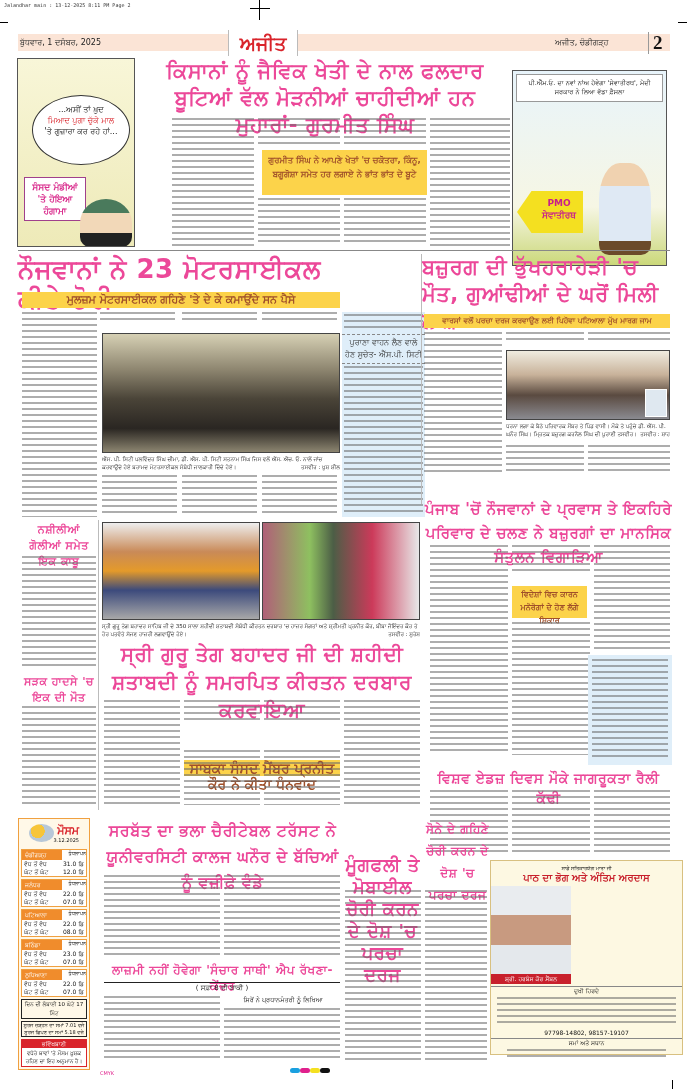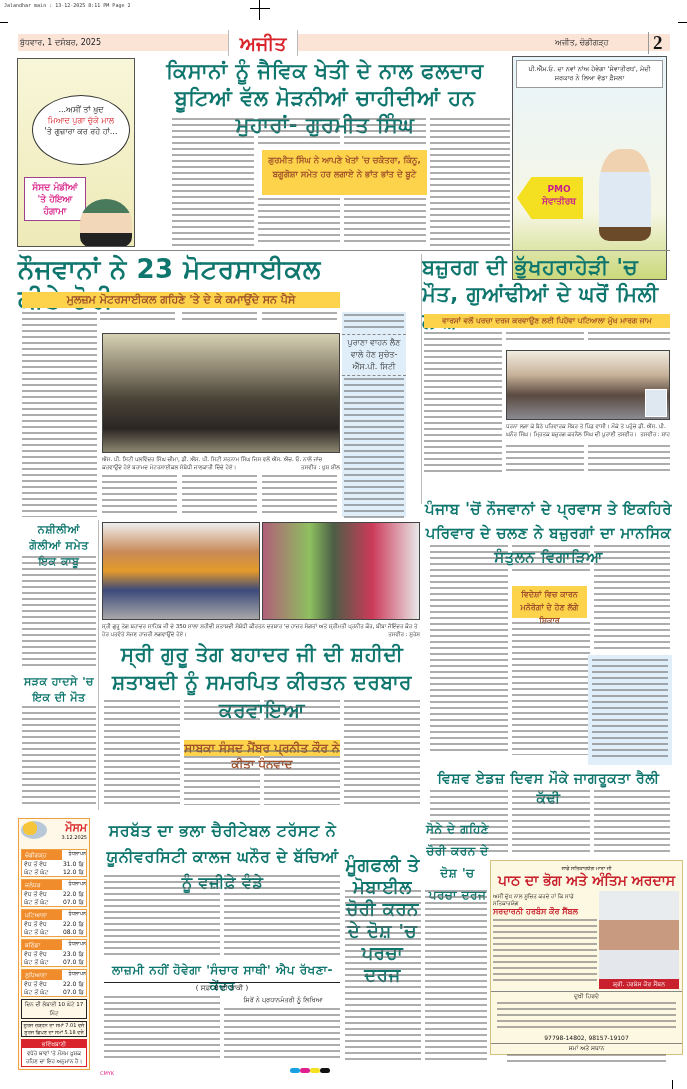--- a/index.html
+++ b/index.html
@@ -24,7 +24,7 @@
   .red{color:#d9242b;font-weight:normal}
   .pinkbox{position:absolute;border:1.5px solid #a0408c;background:#fff;color:#d92a8c;font-weight:bold;font-size:9px;text-align:center;line-height:12px;padding:3px}
   .sign{position:absolute;background:#f4e020;clip-path:polygon(22% 0,100% 0,100% 100%,22% 100%,0 50%);text-align:center;font-size:9px;font-weight:bold;color:#c8208c;line-height:12px;padding:6px 4px 6px 22px}
-  .hl{font-weight:bold;color:#0f766e;text-align:center;letter-spacing:0.5px}
+  .hl{font-weight:bold;color:#ec4899;text-align:center;letter-spacing:0.5px}
   .hl-xl{font-size:26px;line-height:30px}
   .hl-l{font-size:21px;line-height:26px}
   .hl-m{font-size:16px;line-height:20px}

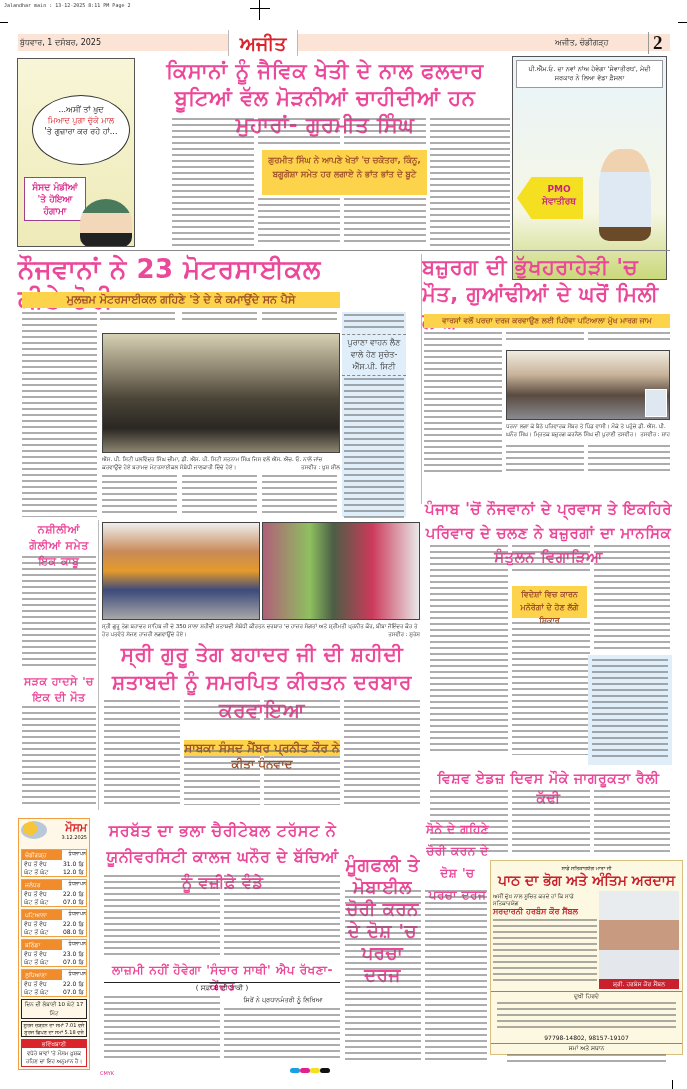--- a/index.html
+++ b/index.html
@@ -18,7 +18,7 @@
   .mh-page{left:648px;top:32px;font-size:19px;font-weight:bold;font-family:"Liberation Serif",serif;border-left:1px solid #999;padding-left:4px}
   .cartoon{border:1px solid #555;overflow:hidden}
   .cart-l{left:17px;top:58px;width:118px;height:189px;background:linear-gradient(180deg,#f8f6d8 0%,#eeeab8 100%)}
-  .cart-r{left:512px;top:56px;width:155px;height:224px;background:linear-gradient(180deg,#e8f4fb 0%,#f6f6e4 70%,#cbd87a 100%)}
+  .cart-r{left:512px;top:70px;width:155px;height:196px;background:linear-gradient(180deg,#e8f4fb 0%,#f6f6e4 70%,#cbd87a 100%)}
   .cap{font-size:6.5px;text-align:center;line-height:9px;padding:4px 3px;background:#fff;margin:3px;border:1px solid #999}
   .bubble{background:#fff;border:1px solid #333;border-radius:50%;text-align:center;font-size:9px;line-height:12px;position:absolute}
   .red{color:#d9242b;font-weight:normal}

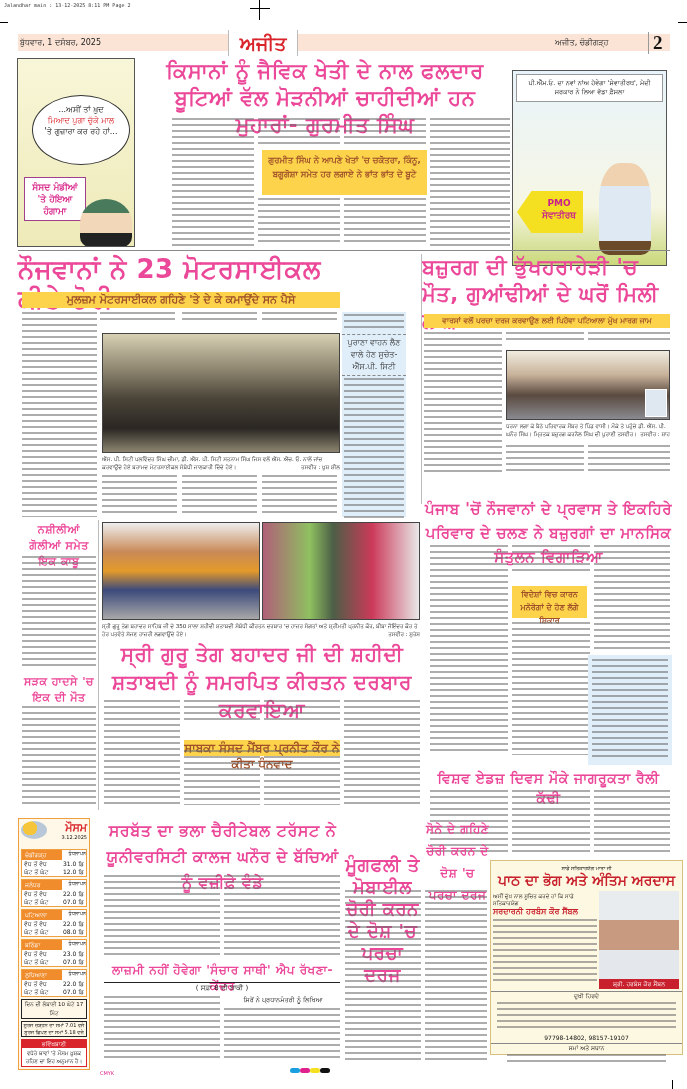--- a/index.html
+++ b/index.html
@@ -107,7 +107,7 @@
 <div class="abs text" style="left:182px;top:475px;width:75px;height:42px"></div>
 <div class="abs text" style="left:262px;top:475px;width:75px;height:42px"></div>
 
-<div class="abs bluebox" style="left:342px;top:312px;width:64px;height:205px">
+<div class="abs bluebox" style="left:342px;top:312px;width:83px;height:205px">
   <div class="text" style="margin:2px;height:18px"></div>
   <div style="font-size:8px;line-height:12px;text-align:center;color:#333;padding:2px;border-top:1px dashed #888;border-bottom:1px dashed #888">ਪੁਰਾਣਾ ਵਾਹਨ ਲੈਣ ਵਾਲੇ ਹੋਣ ਸੁਚੇਤ- ਐੱਸ.ਪੀ. ਸਿਟੀ</div>
   <div class="text" style="margin:2px;height:150px"></div>

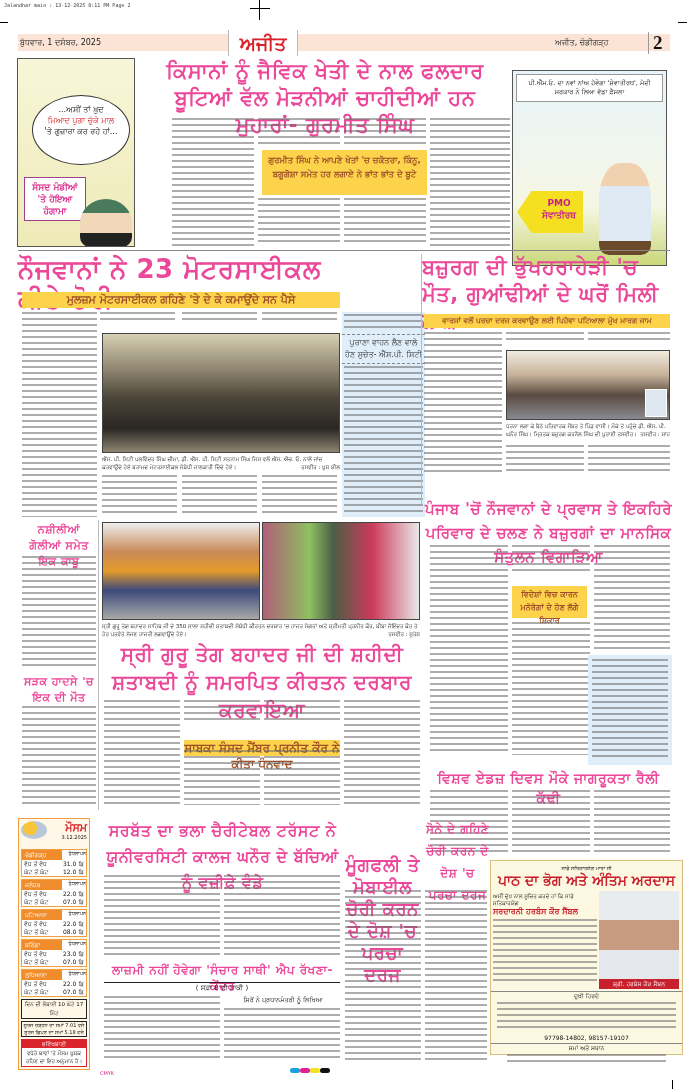--- a/index.html
+++ b/index.html
@@ -152,7 +152,7 @@
 <div class="abs text" style="left:184px;top:700px;width:76px;height:22px"></div>
 <div class="abs text" style="left:264px;top:700px;width:76px;height:22px"></div>
 <div class="abs text" style="left:344px;top:700px;width:76px;height:105px"></div>
-<div class="abs kicker" style="left:184px;top:740px;width:156px;height:16px;font-size:12px;line-height:16px;color:#a0502a">ਸਾਬਕਾ ਸੰਸਦ ਮੈਂਬਰ ਪ੍ਰਨੀਤ ਕੌਰ ਨੇ ਕੀਤਾ ਧੰਨਵਾਦ</div>
+<div class="abs kicker" style="left:184px;top:760px;width:156px;height:16px;font-size:14px;line-height:16px;color:#a0502a">ਸਾਬਕਾ ਸੰਸਦ ਮੈਂਬਰ ਪ੍ਰਨੀਤ ਕੌਰ ਨੇ ਕੀਤਾ ਧੰਨਵਾਦ</div>
 <div class="abs text" style="left:184px;top:750px;width:76px;height:55px"></div>
 <div class="abs text" style="left:264px;top:750px;width:76px;height:55px"></div>
 

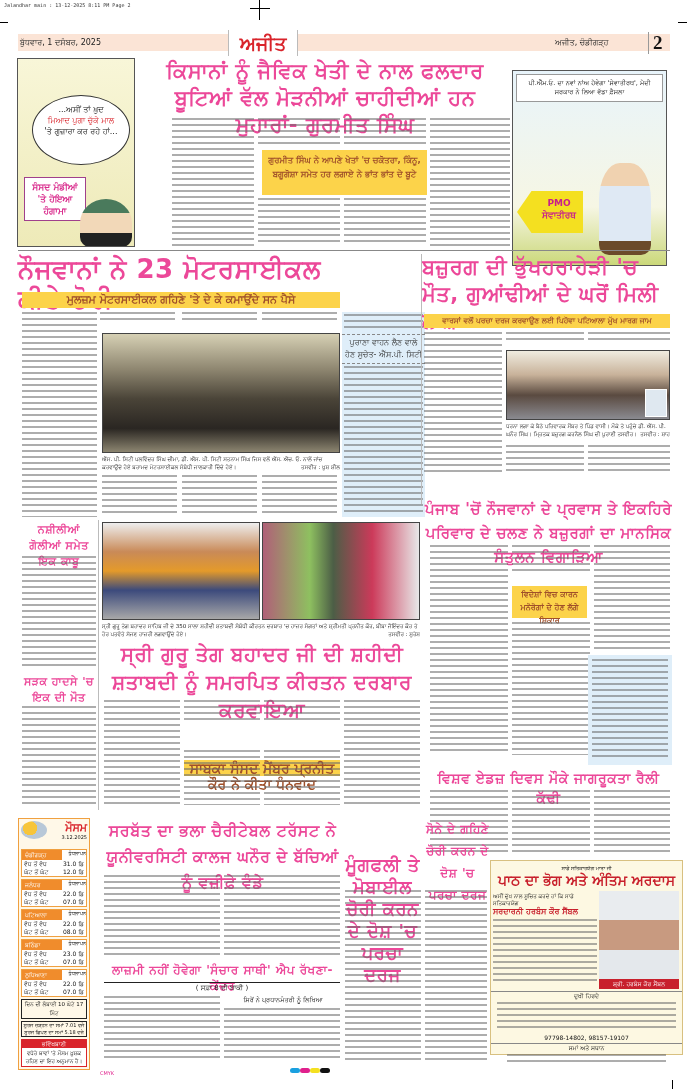--- a/index.html
+++ b/index.html
@@ -165,7 +165,7 @@
 <div class="abs text" style="left:594px;top:790px;width:76px;height:62px"></div>
 
 <div class="abs weather">
-  <div style="display:flex;height:28px;padding:2px">
+  <div style="display:flex;align-items:center;height:28px;padding:10px">
     <div style="width:26px;height:18px;border-radius:50%;background:radial-gradient(circle at 35% 40%,#f7c53a 0 35%,#b8c8d8 36%)"></div>
     <div style="flex:1;text-align:right">
       <div style="color:#d9242b;font-weight:bold;font-size:11px">ਮੌਸਮ</div>

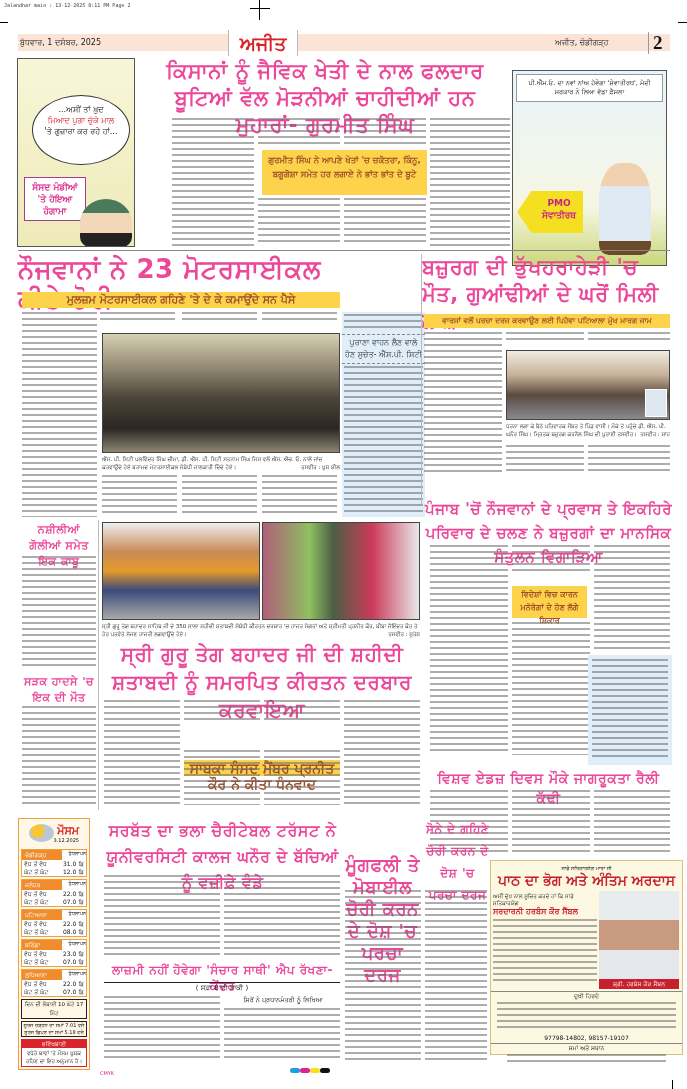--- a/index.html
+++ b/index.html
@@ -43,7 +43,7 @@
   .w-row{font-size:6px;display:flex;justify-content:space-between;padding:0 2px;line-height:8px}
   .w-block{border:1px solid #f0a040;margin:2px;background:#fff}
   .adbox{left:490px;top:860px;width:193px;height:195px;background:#fdf8e2;border:1px solid #d8c080}
-  .ad-title{color:#c8202c;font-weight:bold;font-size:14px;text-align:center}
+  .ad-title{color:#c8202c;font-weight:bold;font-size:10px;text-align:center}
   .rule{border-top:1px solid #888}
   .colrule{border-left:1px solid #bbb}
   .cmyk span{display:inline-block;width:10px;height:5px;border-radius:3px}

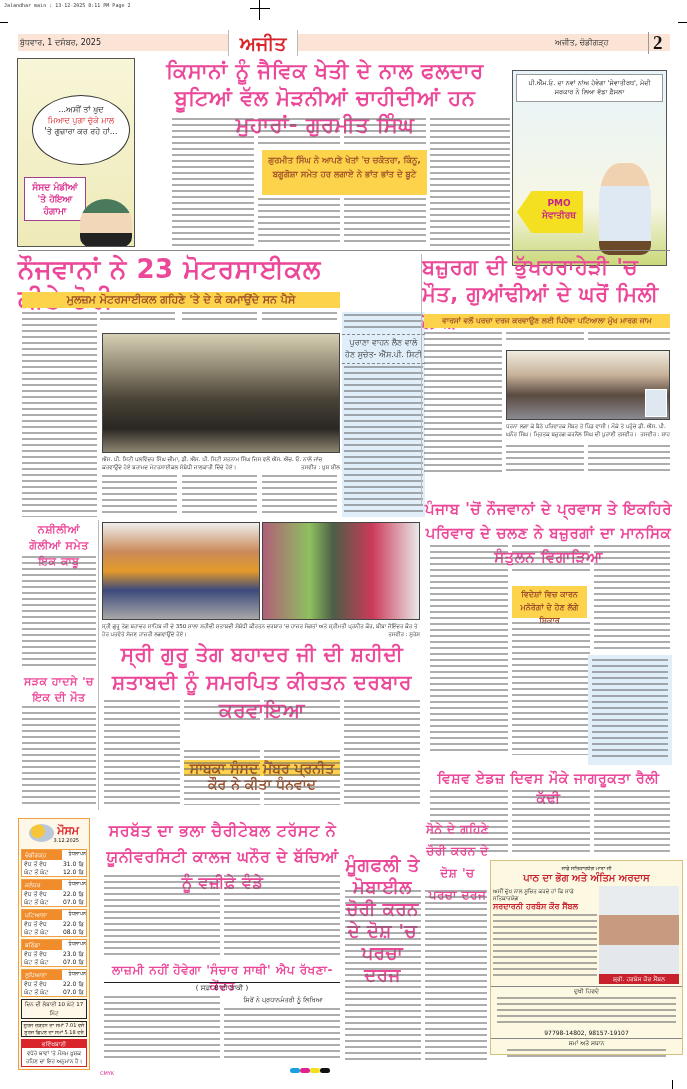--- a/index.html
+++ b/index.html
@@ -273,11 +273,6 @@
   <div style="font-size:5px;text-align:center;padding-top:4px">ਸਾਡੇ ਸਤਿਕਾਰਯੋਗ ਮਾਤਾ ਜੀ</div>
   <div class="ad-title">ਪਾਠ ਦਾ ਭੋਗ ਅਤੇ ਅੰਤਿਮ ਅਰਦਾਸ</div>
   <div style="display:flex;margin-top:2px">
-    <div style="width:108px;padding:2px">
-      <div style="font-size:5.5px;line-height:7px">ਅਸੀਂ ਦੁੱਖ ਨਾਲ ਸੂਚਿਤ ਕਰਦੇ ਹਾਂ ਕਿ ਸਾਡੇ ਸਤਿਕਾਰਯੋਗ</div>
-      <div style="color:#c8202c;font-weight:bold;font-size:8px">ਸਰਦਾਰਨੀ ਹਰਬੰਸ ਕੌਰ ਸੈਂਬਲ</div>
-      <div class="text" style="height:64px;margin-top:2px"></div>
-    </div>
     <div style="width:80px;height:98px;background:linear-gradient(180deg,#e9ecef 0 30%,#c89a80 30% 60%,#e4e8ec 60%);position:relative">
       <div style="position:absolute;bottom:0;left:0;right:0;background:#c8202c;color:#fff;font-size:6px;text-align:center;line-height:10px">ਸ਼੍ਰੀ. ਹਰਬੰਸ ਕੌਰ ਸੈਂਬਲ</div>
     </div>

